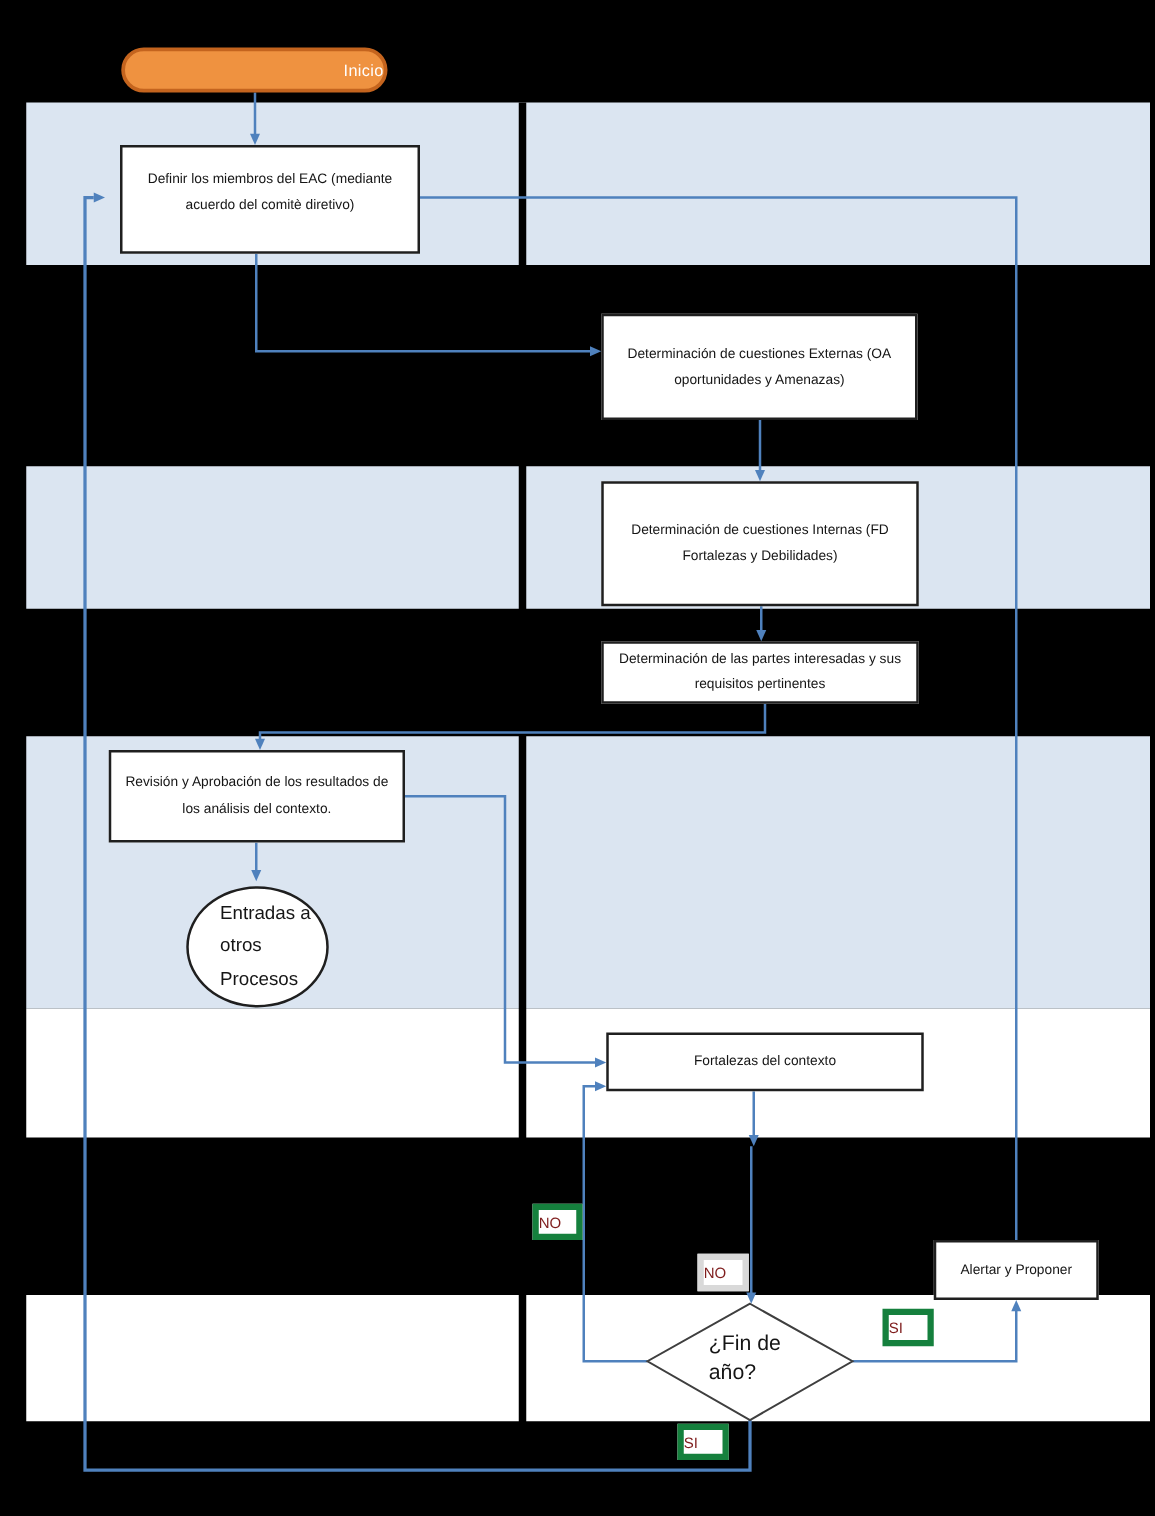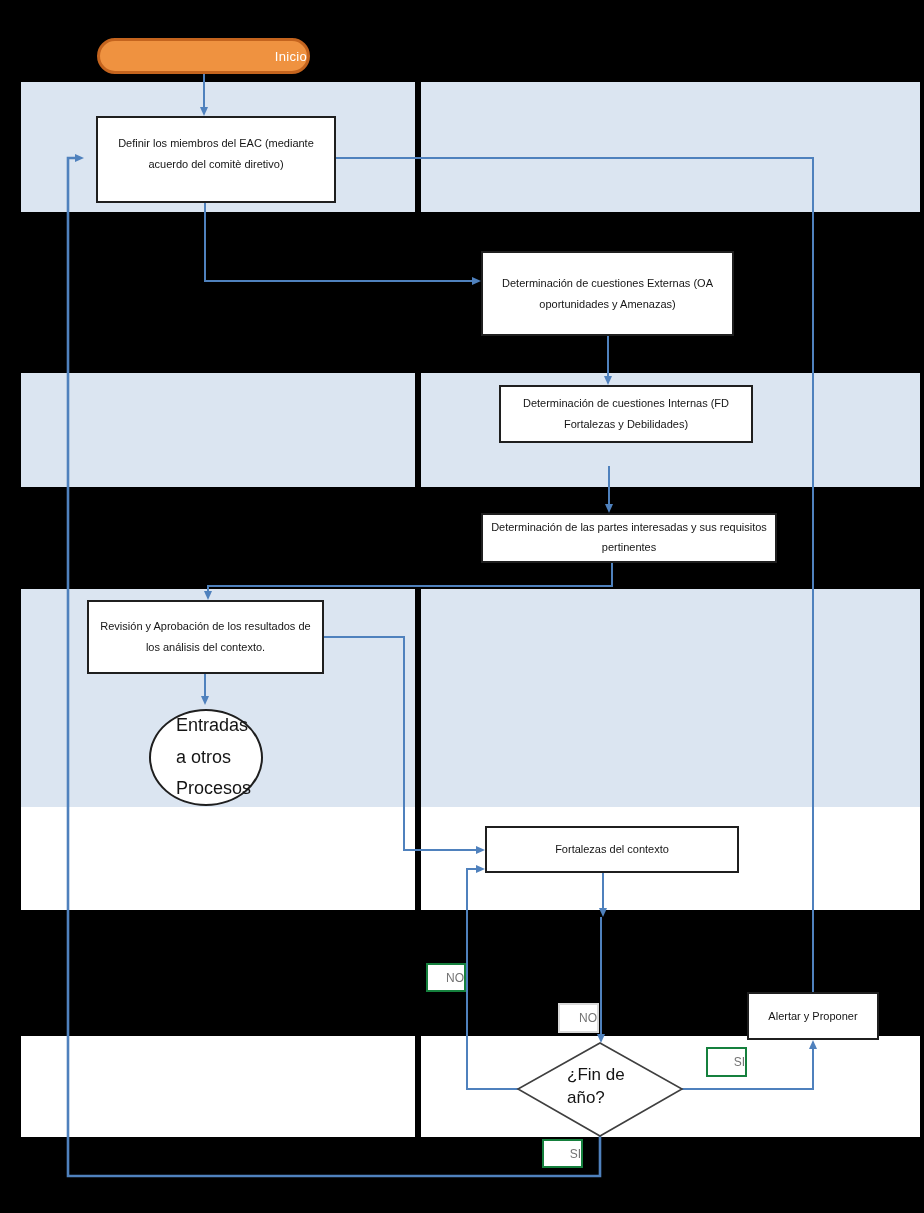--- a/index.html
+++ b/index.html
@@ -27,7 +27,7 @@
   }
   #node-definir{left:84px;top:116px;width:240px;height:87px;padding:0 8px 12px 8px;margin-left:12px;}
   #node-externas{left:481px;top:238px;width:253px;height:85px;padding:14px 12px;margin-top:13px;}
-  #node-internas{left:481px;top:385px;width:254px;height:58px;padding:12px 14px;margin-left:18px;}
+  #node-internas{left:481px;top:385px;width:254px;height:100px;padding:12px 14px;}
   #node-partes{left:481px;top:513px;width:296px;height:50px;padding:12px 8px;line-height:1.8;}
   #node-revision{left:87px;top:600px;width:237px;height:74px;padding:0 4px;}
   #node-seguimiento{left:485px;top:826px;width:254px;height:47px;}

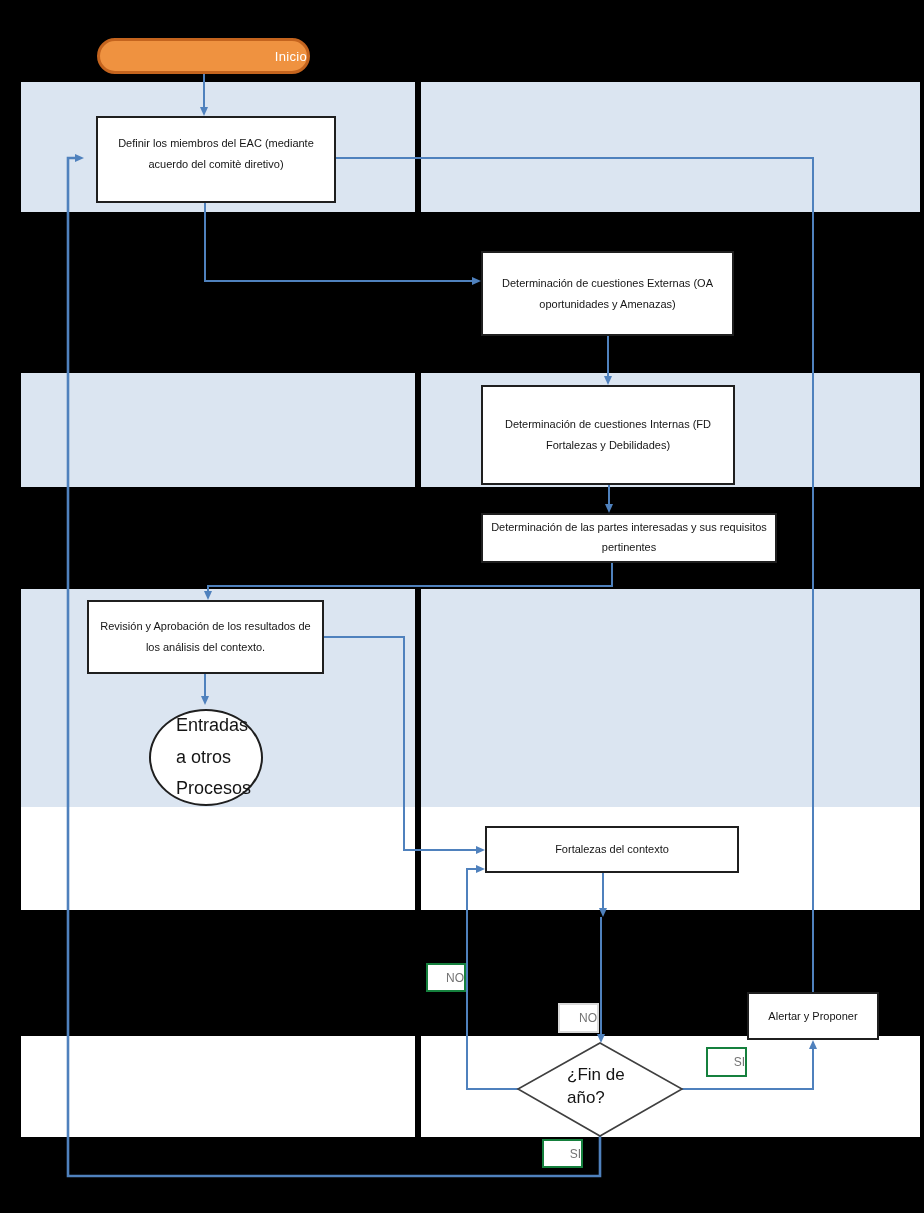--- a/index.html
+++ b/index.html
@@ -28,7 +28,7 @@
   #node-definir{left:84px;top:116px;width:240px;height:87px;padding:0 8px 12px 8px;margin-left:12px;}
   #node-externas{left:481px;top:238px;width:253px;height:85px;padding:14px 12px;margin-top:13px;}
   #node-internas{left:481px;top:385px;width:254px;height:100px;padding:12px 14px;}
-  #node-partes{left:481px;top:513px;width:296px;height:50px;padding:12px 8px;line-height:1.8;}
+  #node-partes{left:481px;top:513px;width:254px;height:50px;padding:12px 8px;line-height:1.8;}
   #node-revision{left:87px;top:600px;width:237px;height:74px;padding:0 4px;}
   #node-seguimiento{left:485px;top:826px;width:254px;height:47px;}
   #node-alertar{left:747px;top:992px;width:132px;height:48px;text-align:center;}

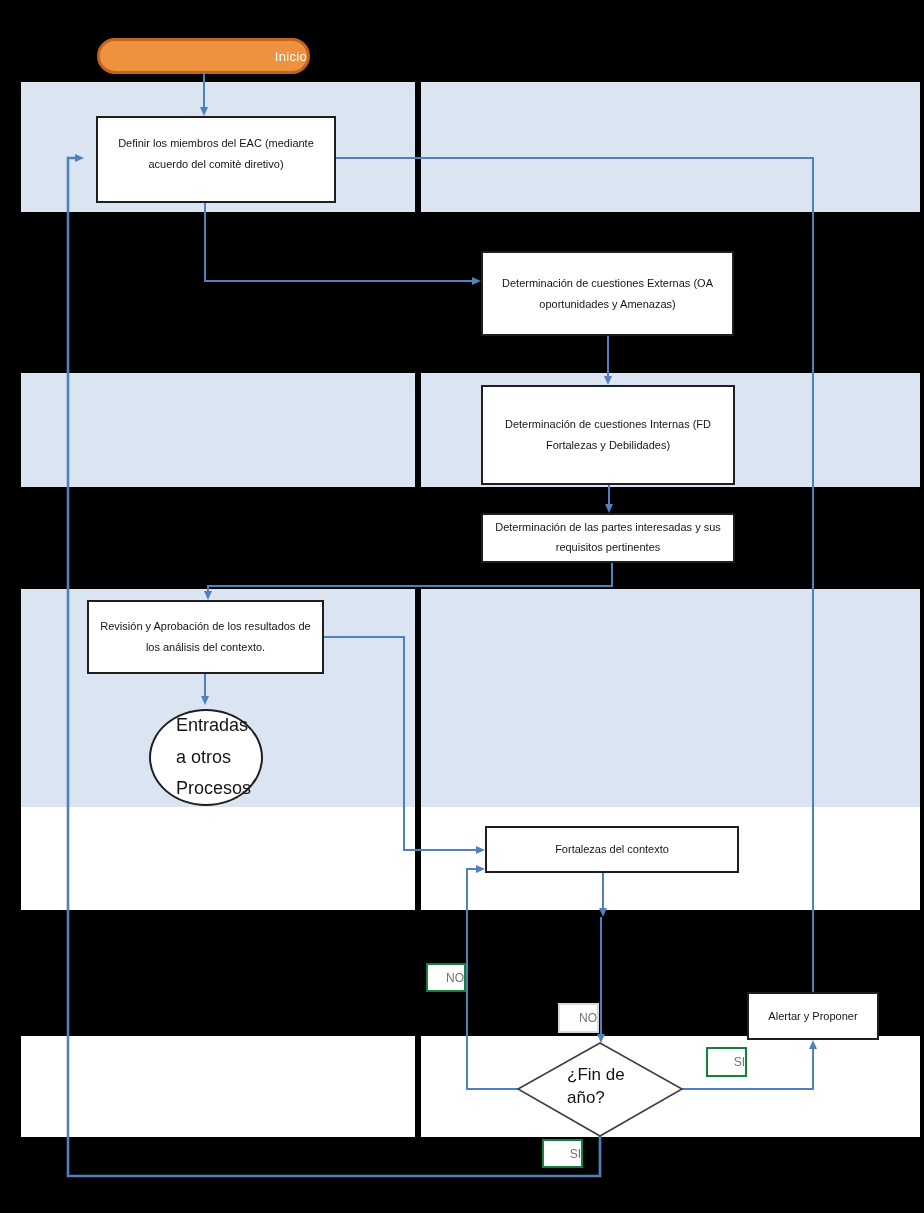--- a/index.html
+++ b/index.html
@@ -35,7 +35,7 @@
 
   #node-entradas{
     left:149px;top:709px;width:114px;height:97px;border-radius:50%;
-    justify-content:flex-start;text-align:left;font-size:18px;line-height:1.75;
+    justify-content:flex-start;text-align:left;font-size:15px;line-height:1.75;
     padding-left:25px;
   }
   #decision-label{

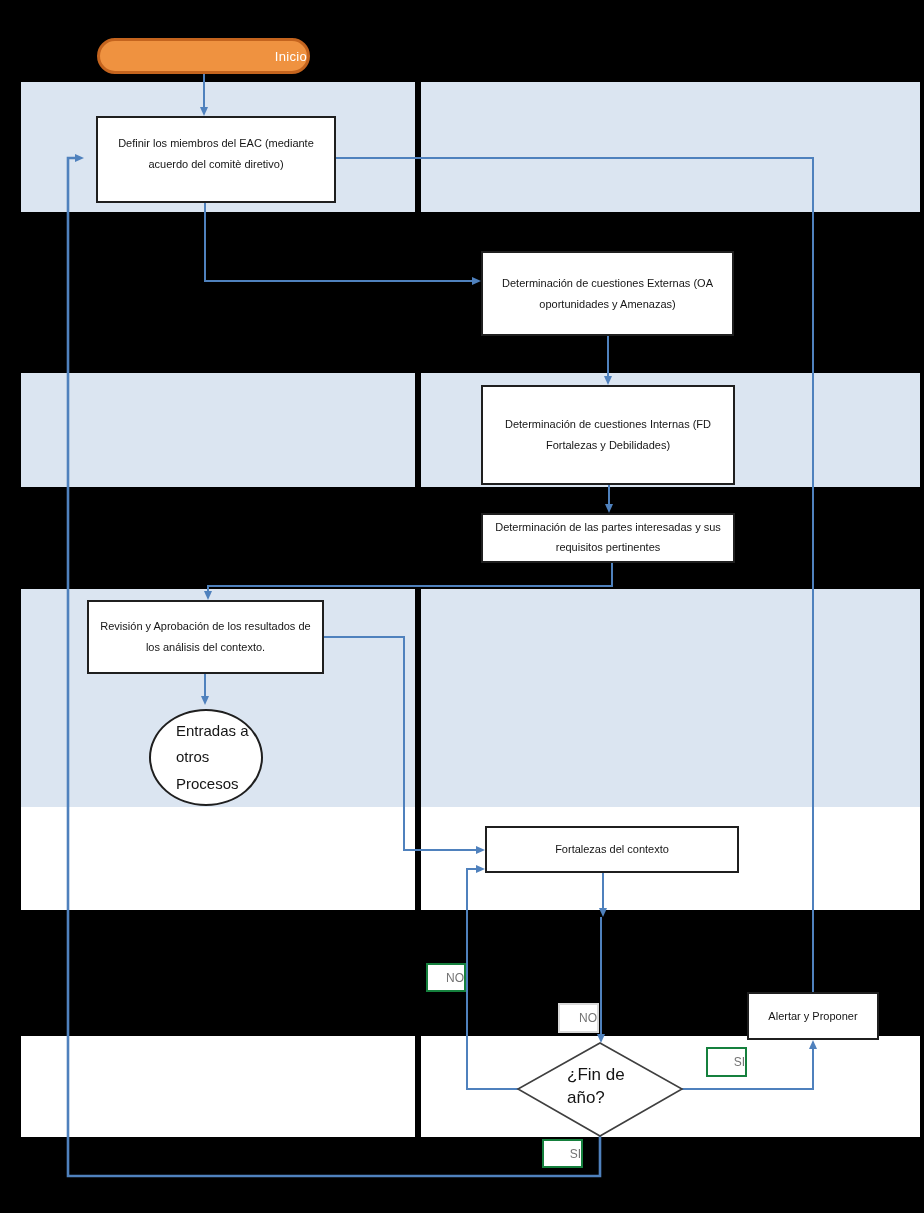--- a/index.html
+++ b/index.html
@@ -51,9 +51,9 @@
   }
 
   .chip{
-    position:absolute;background:#fff;border:2px solid #15803d;
-    display:flex;align-items:center;justify-content:flex-end;
-    font-size:12px;color:#737373;box-sizing:border-box;
+    position:absolute;background:#fff;border:5px solid #15803d;
+    display:flex;align-items:center;justify-content:flex-start;
+    font-size:12px;color:#7f1d1d;box-sizing:border-box;
   }
   #label-no-upper{left:426px;top:963px;width:40px;height:29px;}
   #label-no-lower{left:558px;top:1003px;width:41px;height:30px;border-color:#d9d9d9;}

